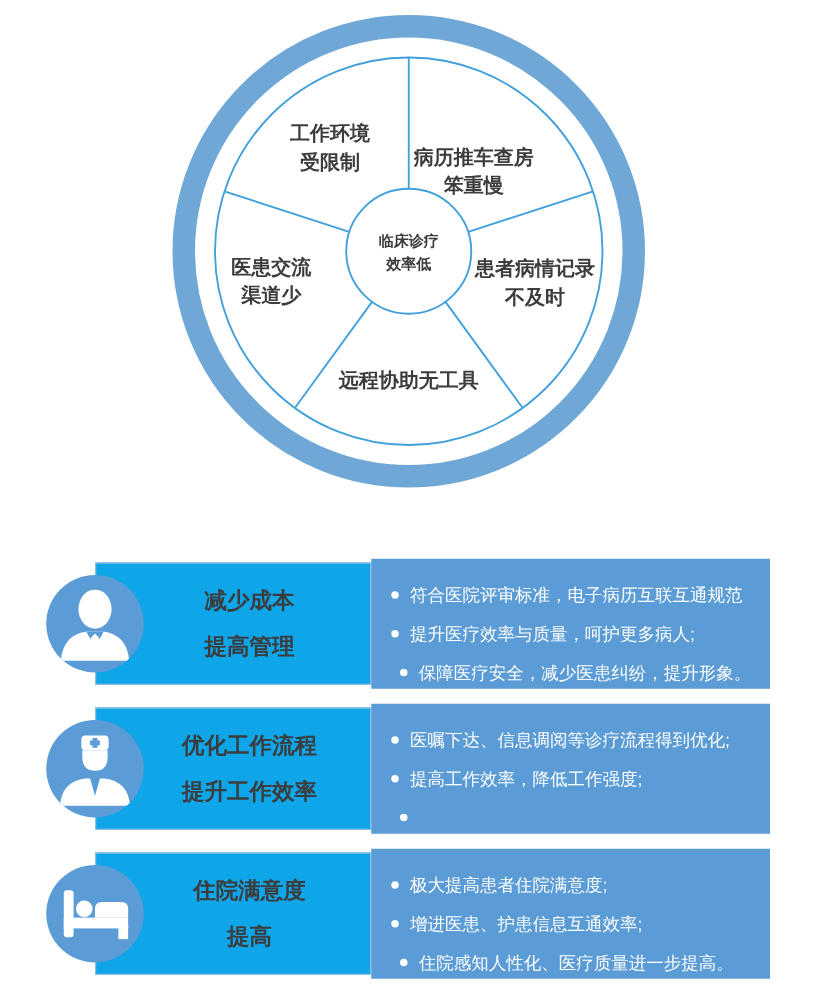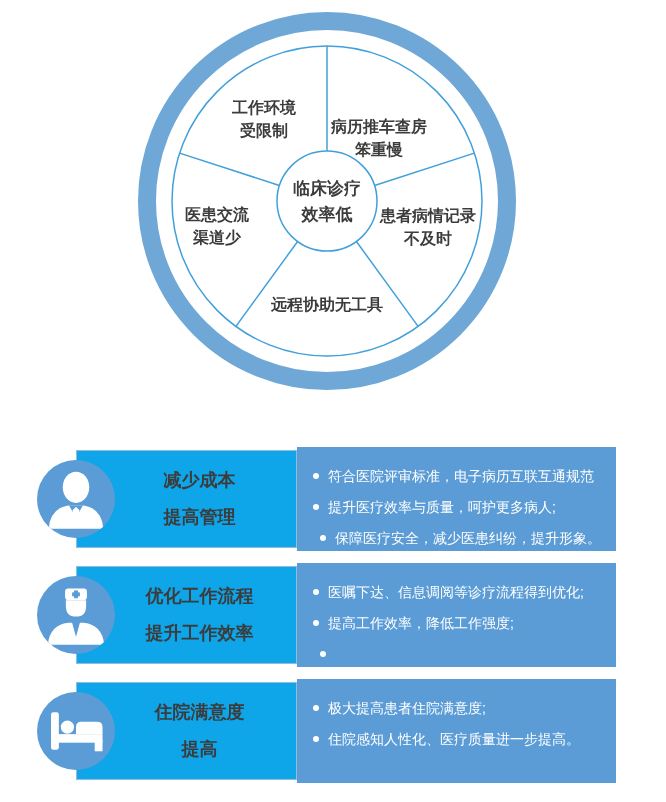--- a/index.html
+++ b/index.html
@@ -21,9 +21,8 @@
   .wheel-center-label{
     position:absolute;transform:translate(-50%,-50%);
     white-space:pre-line;text-align:center;
-    font-size:17px;font-weight:bold;line-height:1.5;
+    font-size:12px;font-weight:bold;line-height:1.5;
     color:var(--color-textdark,#3c3c3c);
-    font-family:Liberation Mono, monospace;
   }
   .lbl-seg0{left:264px;top:119px;}
   .lbl-seg1{left:379px;top:119px;margin-top:19px;}

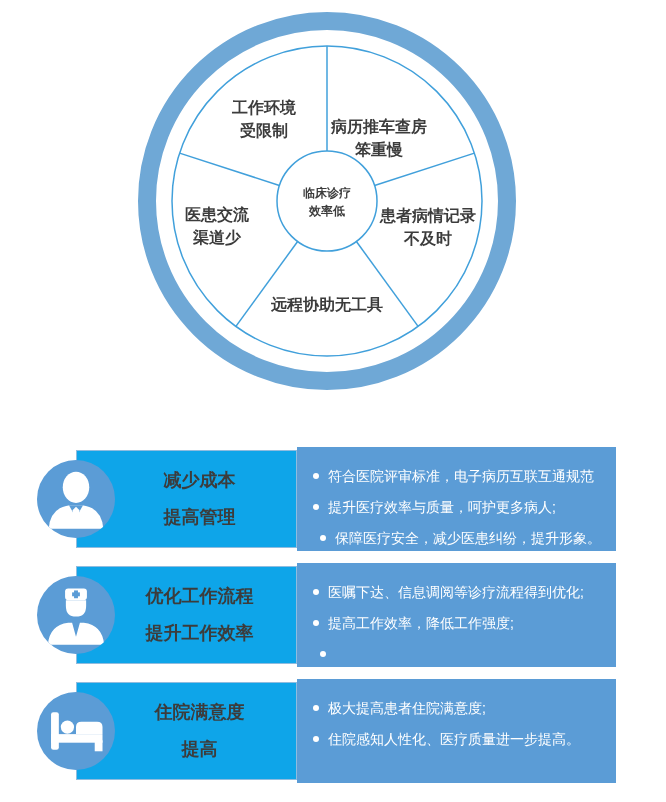--- a/index.html
+++ b/index.html
@@ -168,6 +168,10 @@
           </li>
         <li>
             <span class="bullet-dot"></span>
+            <span>增进医患、护患信息互通效率;</span>
+          </li>
+        <li>
+            <span class="bullet-dot"></span>
             <span>住院感知人性化、医疗质量进一步提高。</span>
           </li>
       </ul>

